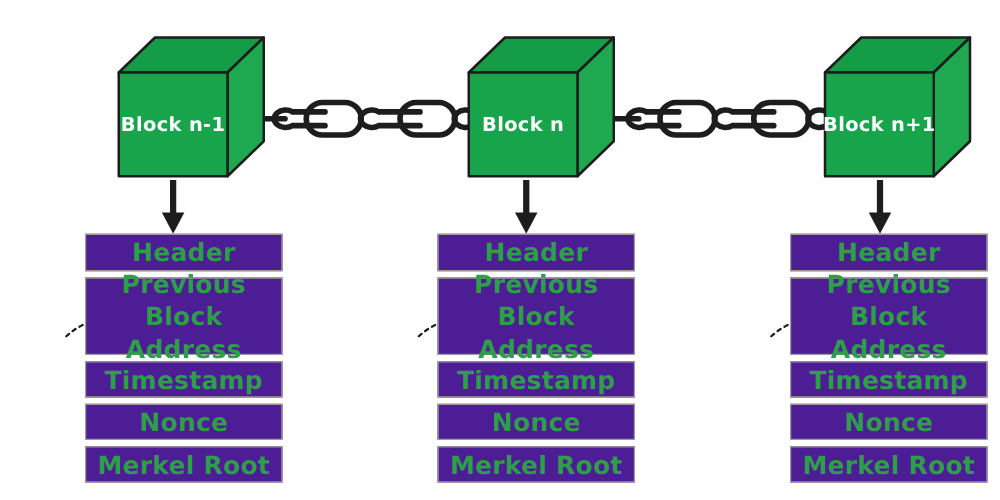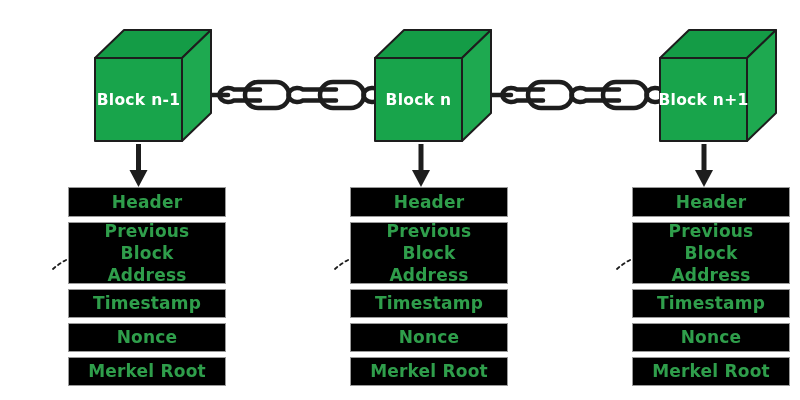--- a/index.html
+++ b/index.html
@@ -67,13 +67,13 @@
   .row {
     box-sizing: border-box;
     height: 29px;
-    background: #000000;
+    background: #4c1d95;
     border: 1.5px solid var(--box-border, #9a9a9a);
     display: flex;
     align-items: center;
     justify-content: center;
     color: var(--label-green, #2f9e4b);
-    font-size: 17px;
+    font-size: 20px;
     font-weight: bold;
     letter-spacing: 0.2px;
     text-align: center;

